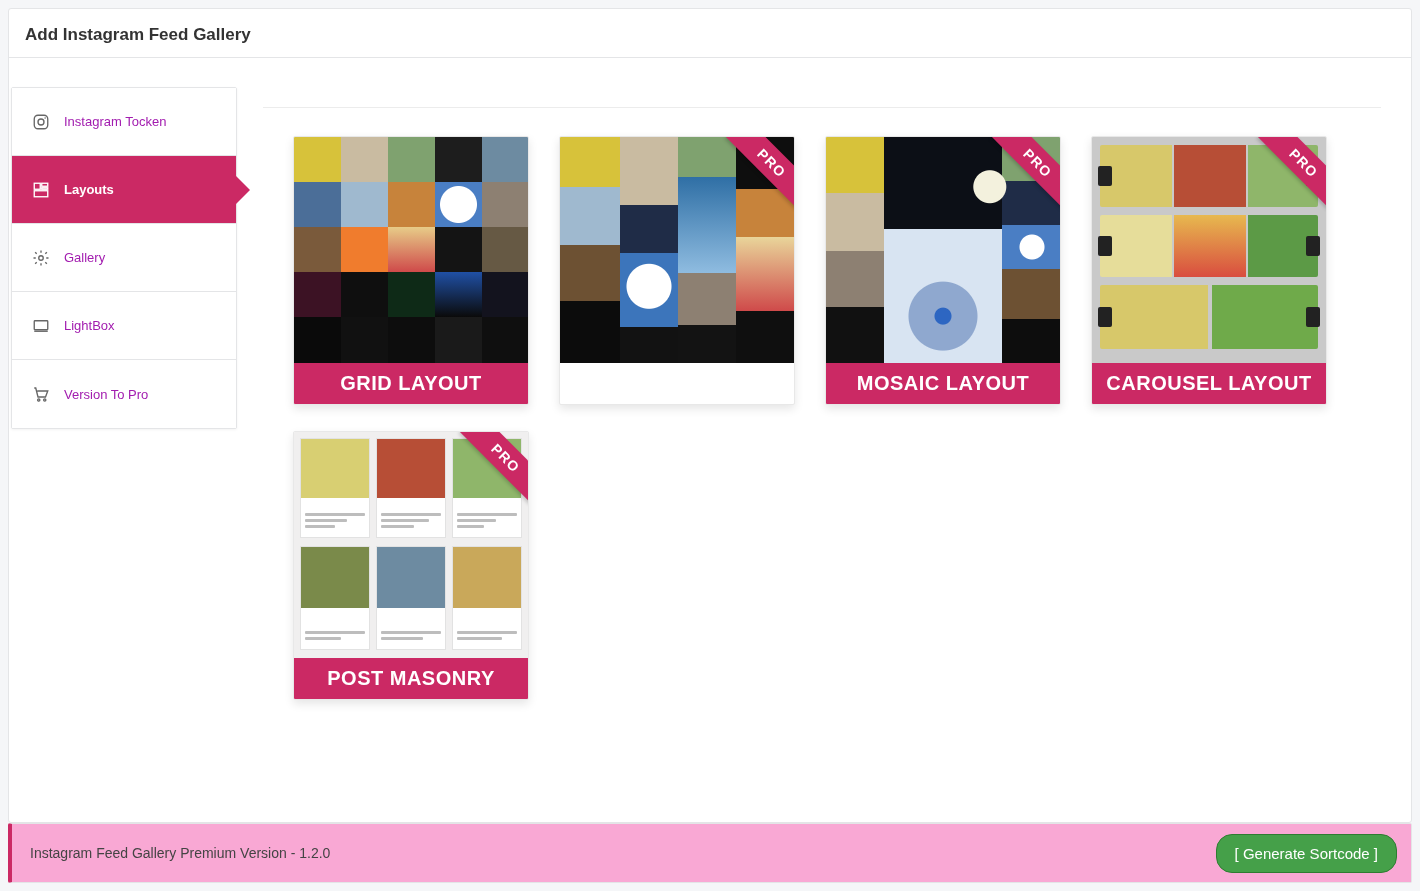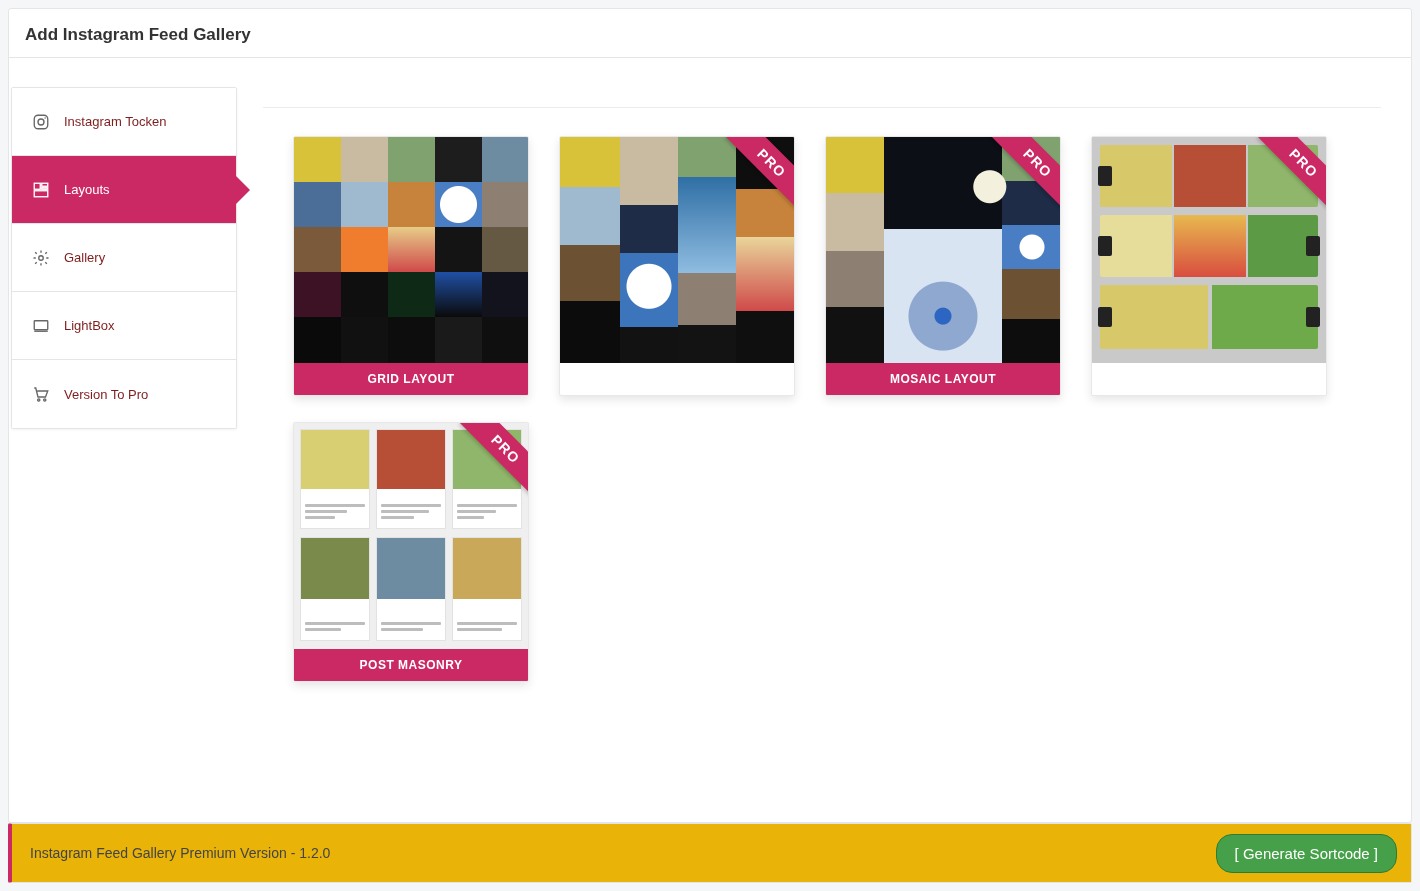--- a/index.html
+++ b/index.html
@@ -52,7 +52,7 @@
     display:flex; align-items:center; gap:14px;
     height:68px; padding:0 20px;
     border-bottom:1px solid var(--border);
-    color:#7f1d1d; cursor:pointer; background:#fff;
+    color:#a21caf; cursor:pointer; background:#fff;
     font-size:13px;
   }
   .side-item:last-child{border-bottom:none;}

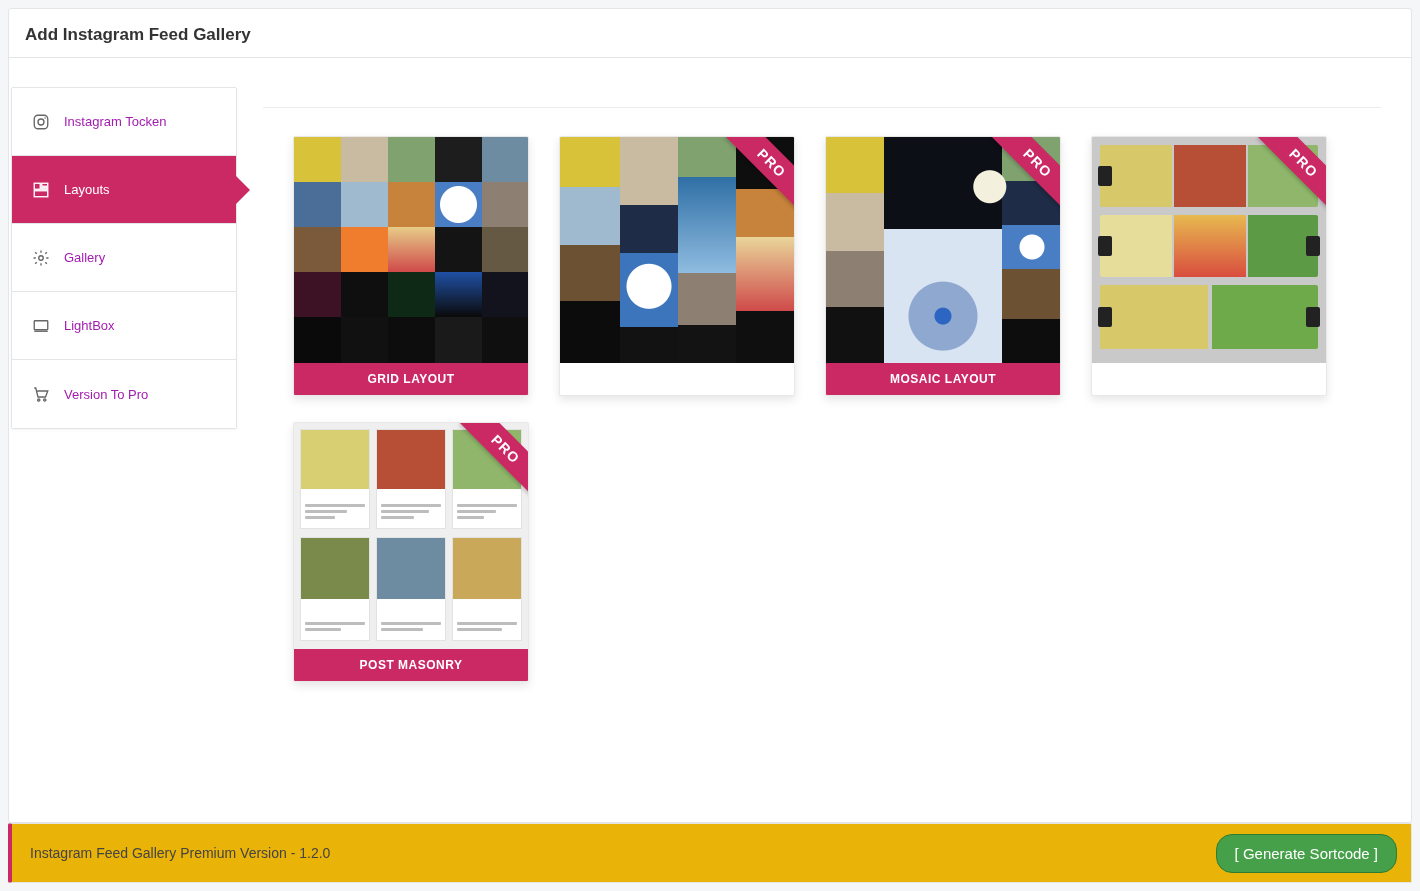--- a/index.html
+++ b/index.html
@@ -57,7 +57,7 @@
   }
   .side-item:last-child{border-bottom:none;}
   .side-item.active{
-    background:var(--accent); color:#fff; font-weight:400;
+    background:var(--accent); color:#fff; font-weight:700;
   }
   .side-item.active::after{
     content:""; position:absolute; right:-14px; top:50%; transform:translateY(-50%);

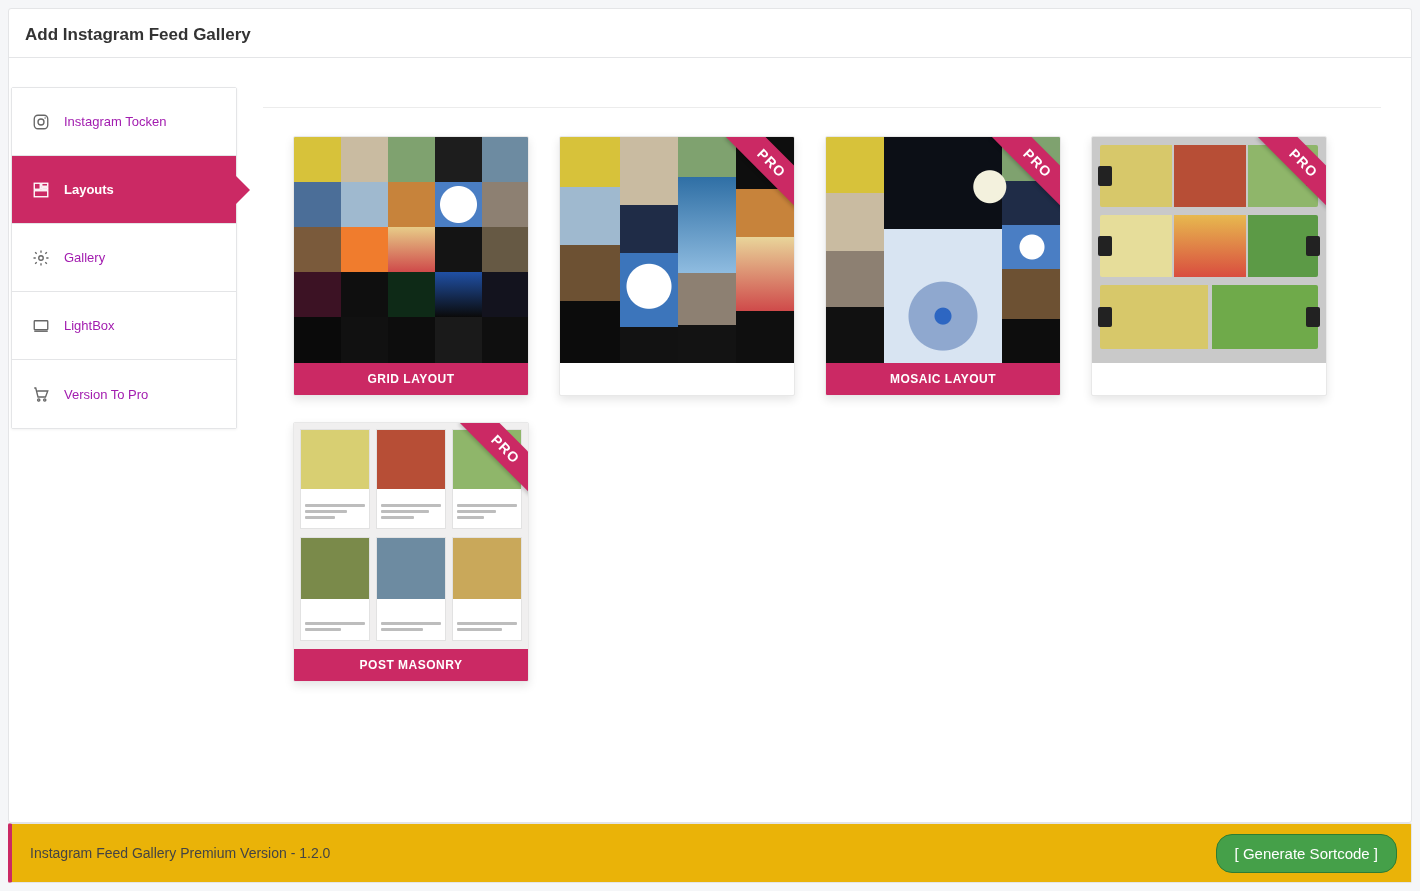--- a/index.html
+++ b/index.html
@@ -88,7 +88,7 @@
   }
   .layout-card .caption{
     background:var(--accent); color:#fff; font-weight:800;
-    letter-spacing:.5px; text-align:center; padding:9px 4px; font-size:12px;
+    letter-spacing:.5px; text-align:center; padding:9px 4px; font-size:20px;
   }
   .pro-ribbon{
     position:absolute; top:12px; right:-28px;

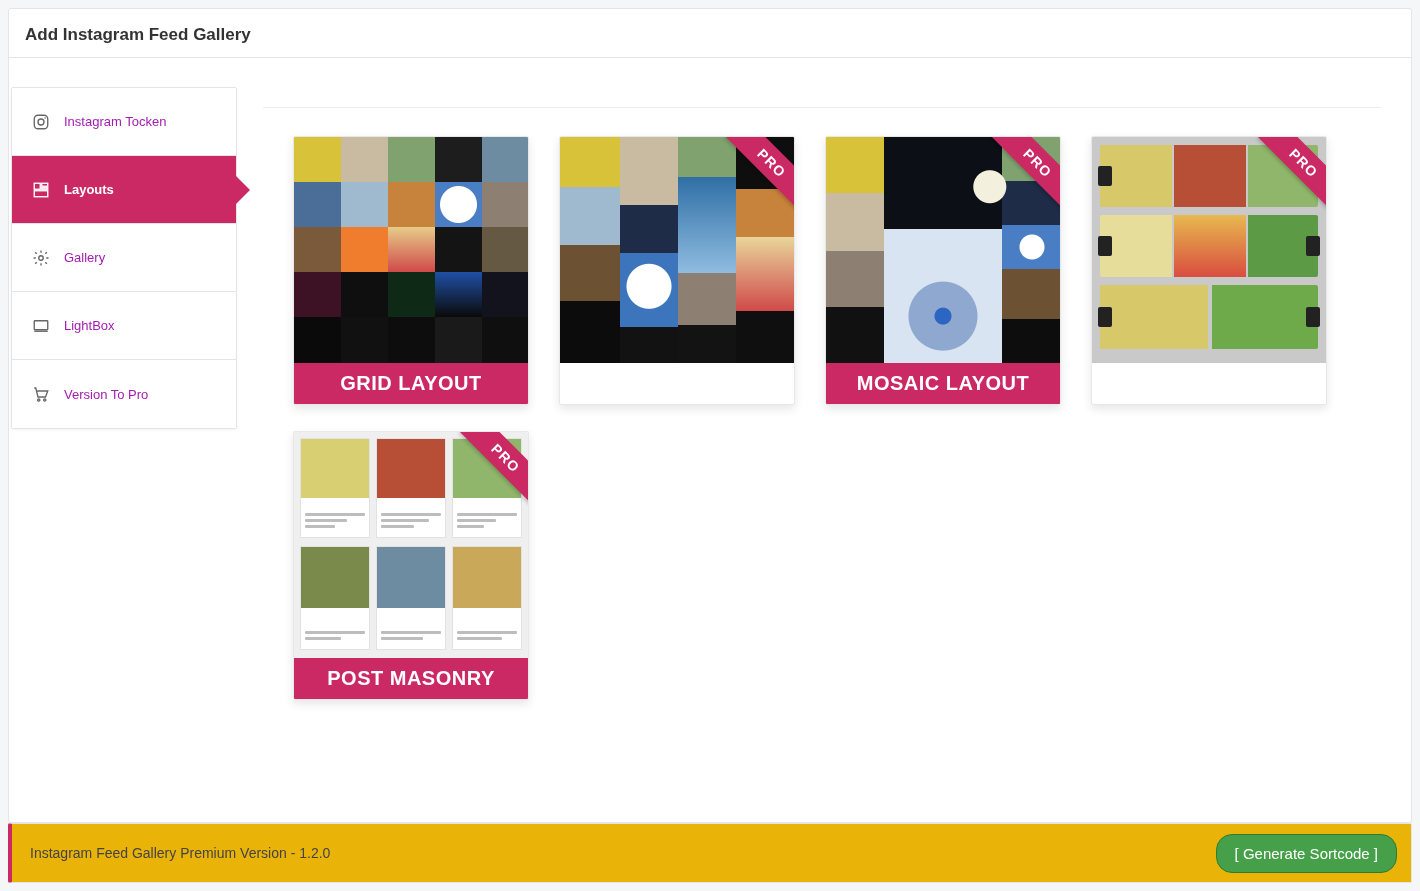--- a/index.html
+++ b/index.html
@@ -294,6 +294,7 @@
                 linear-gradient(#6faa4a,#6faa4a) 112px 0/108px 100% no-repeat;"></div>
             </div>
             <div class="pro-ribbon">PRO</div>
+            <div class="caption">CAROUSEL LAYOUT</div>
           </div>
 
           <div class="layout-card">

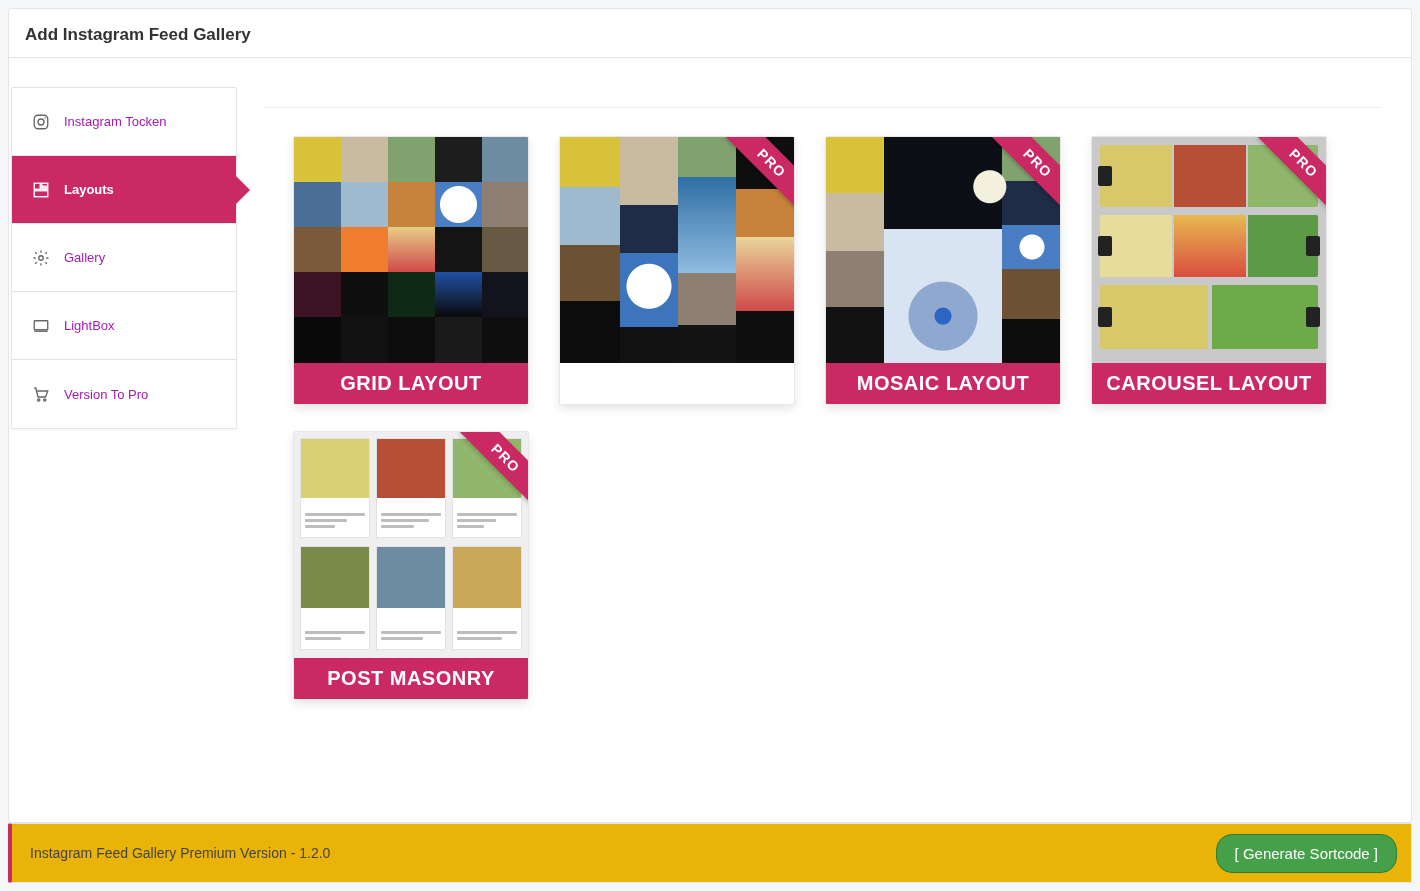--- a/index.html
+++ b/index.html
@@ -100,7 +100,7 @@
   .footer-bar{
     margin:0 8px 8px 8px; height:60px;
     border:1px solid var(--border); border-left:4px solid var(--accent);
-    background:#eab308; display:flex; align-items:center; justify-content:space-between;
+    background:#f9a8d4; display:flex; align-items:center; justify-content:space-between;
     padding:0 14px 0 18px; border-radius:2px;
   }
   .footer-text{font-size:14px; color:#444}

